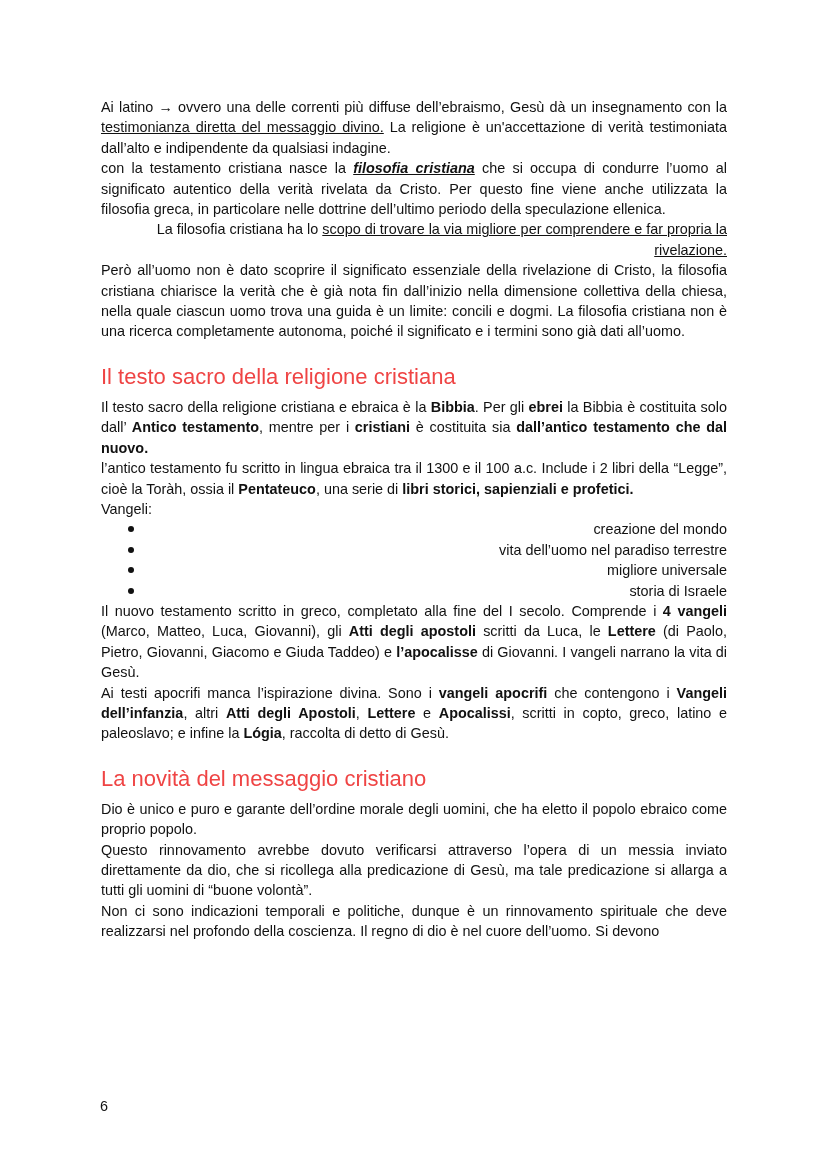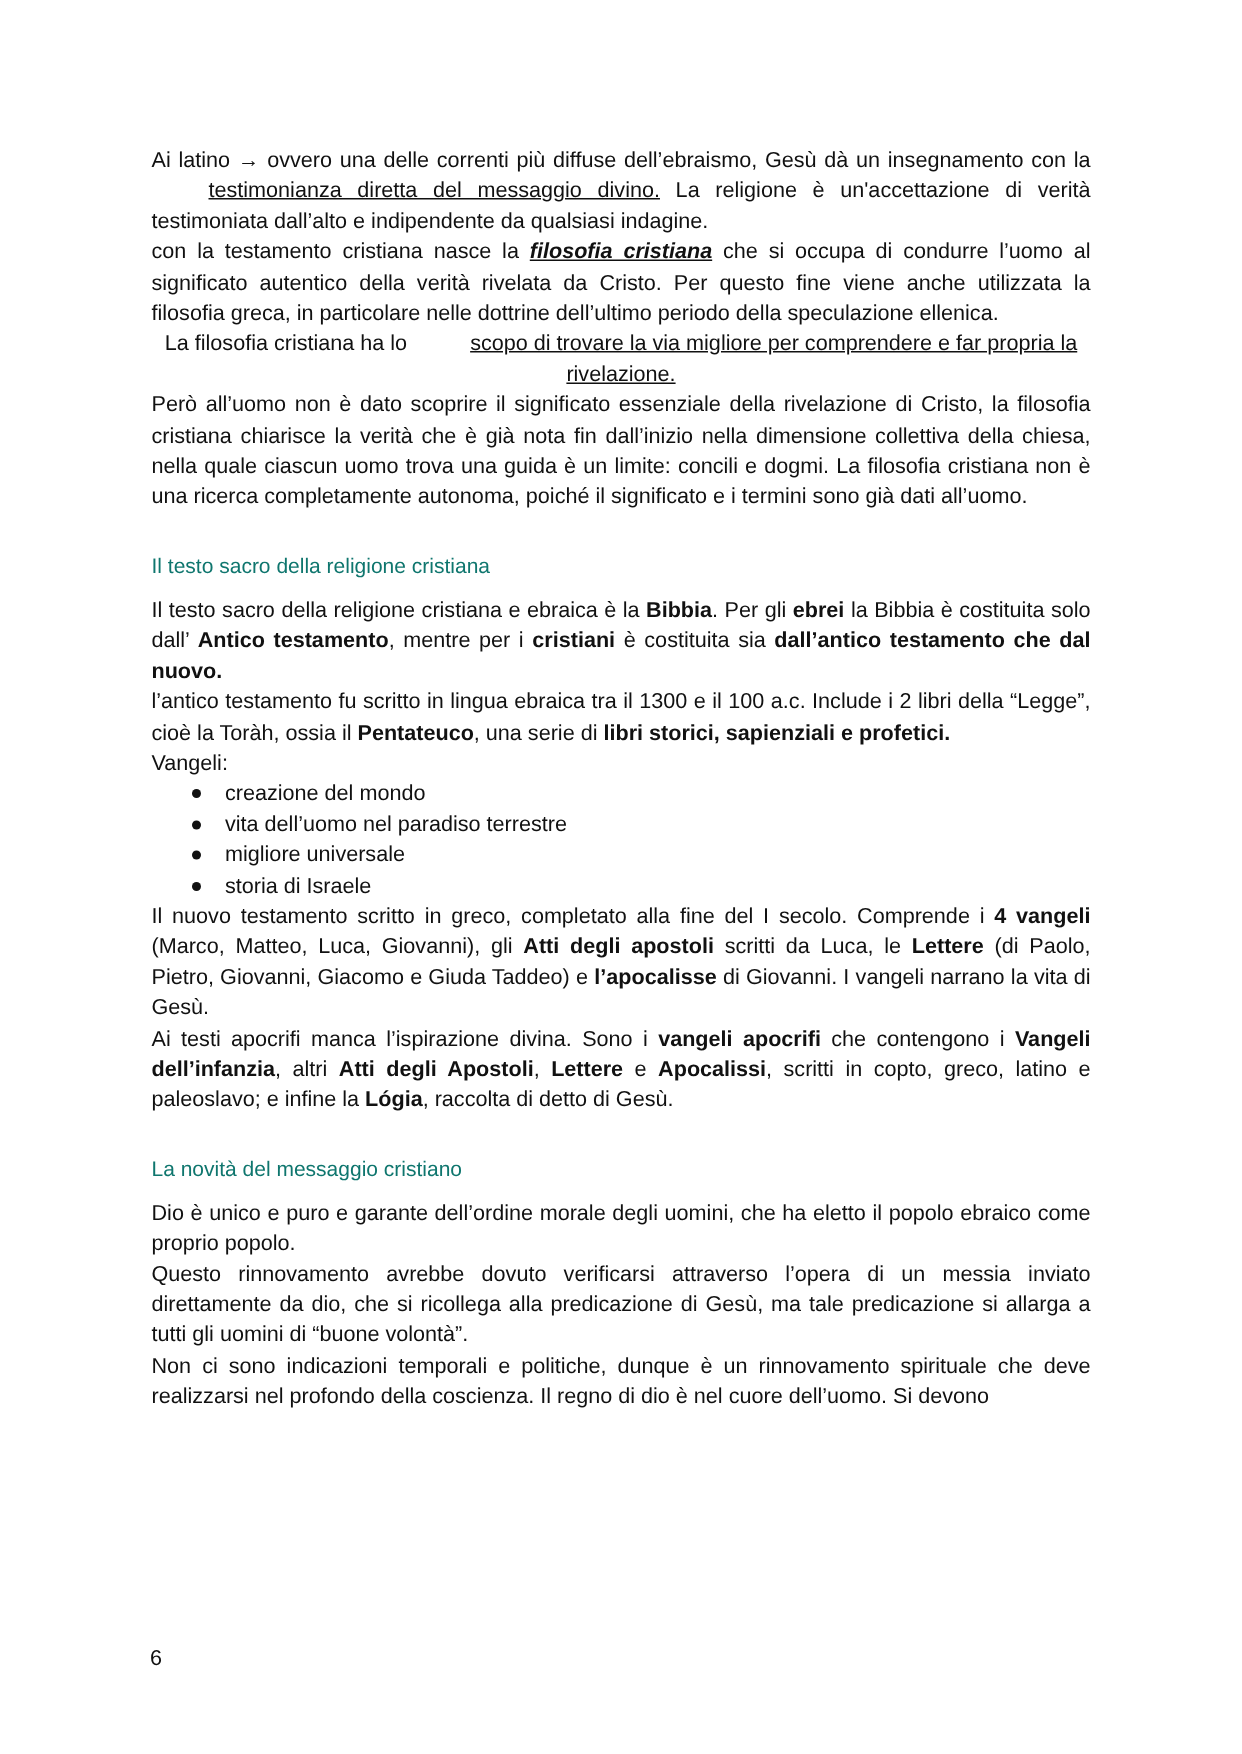--- a/index.html
+++ b/index.html
@@ -28,7 +28,7 @@
       text-align: justify;
     }
     .para.left { text-align: center; }
-    .u { text-decoration: underline; margin-left: 38px; }
+    .u { text-decoration: underline; }
     .b { font-weight: bold; }
     .bi { font-weight: bold; font-style: italic; text-decoration: underline; }
     h2 {

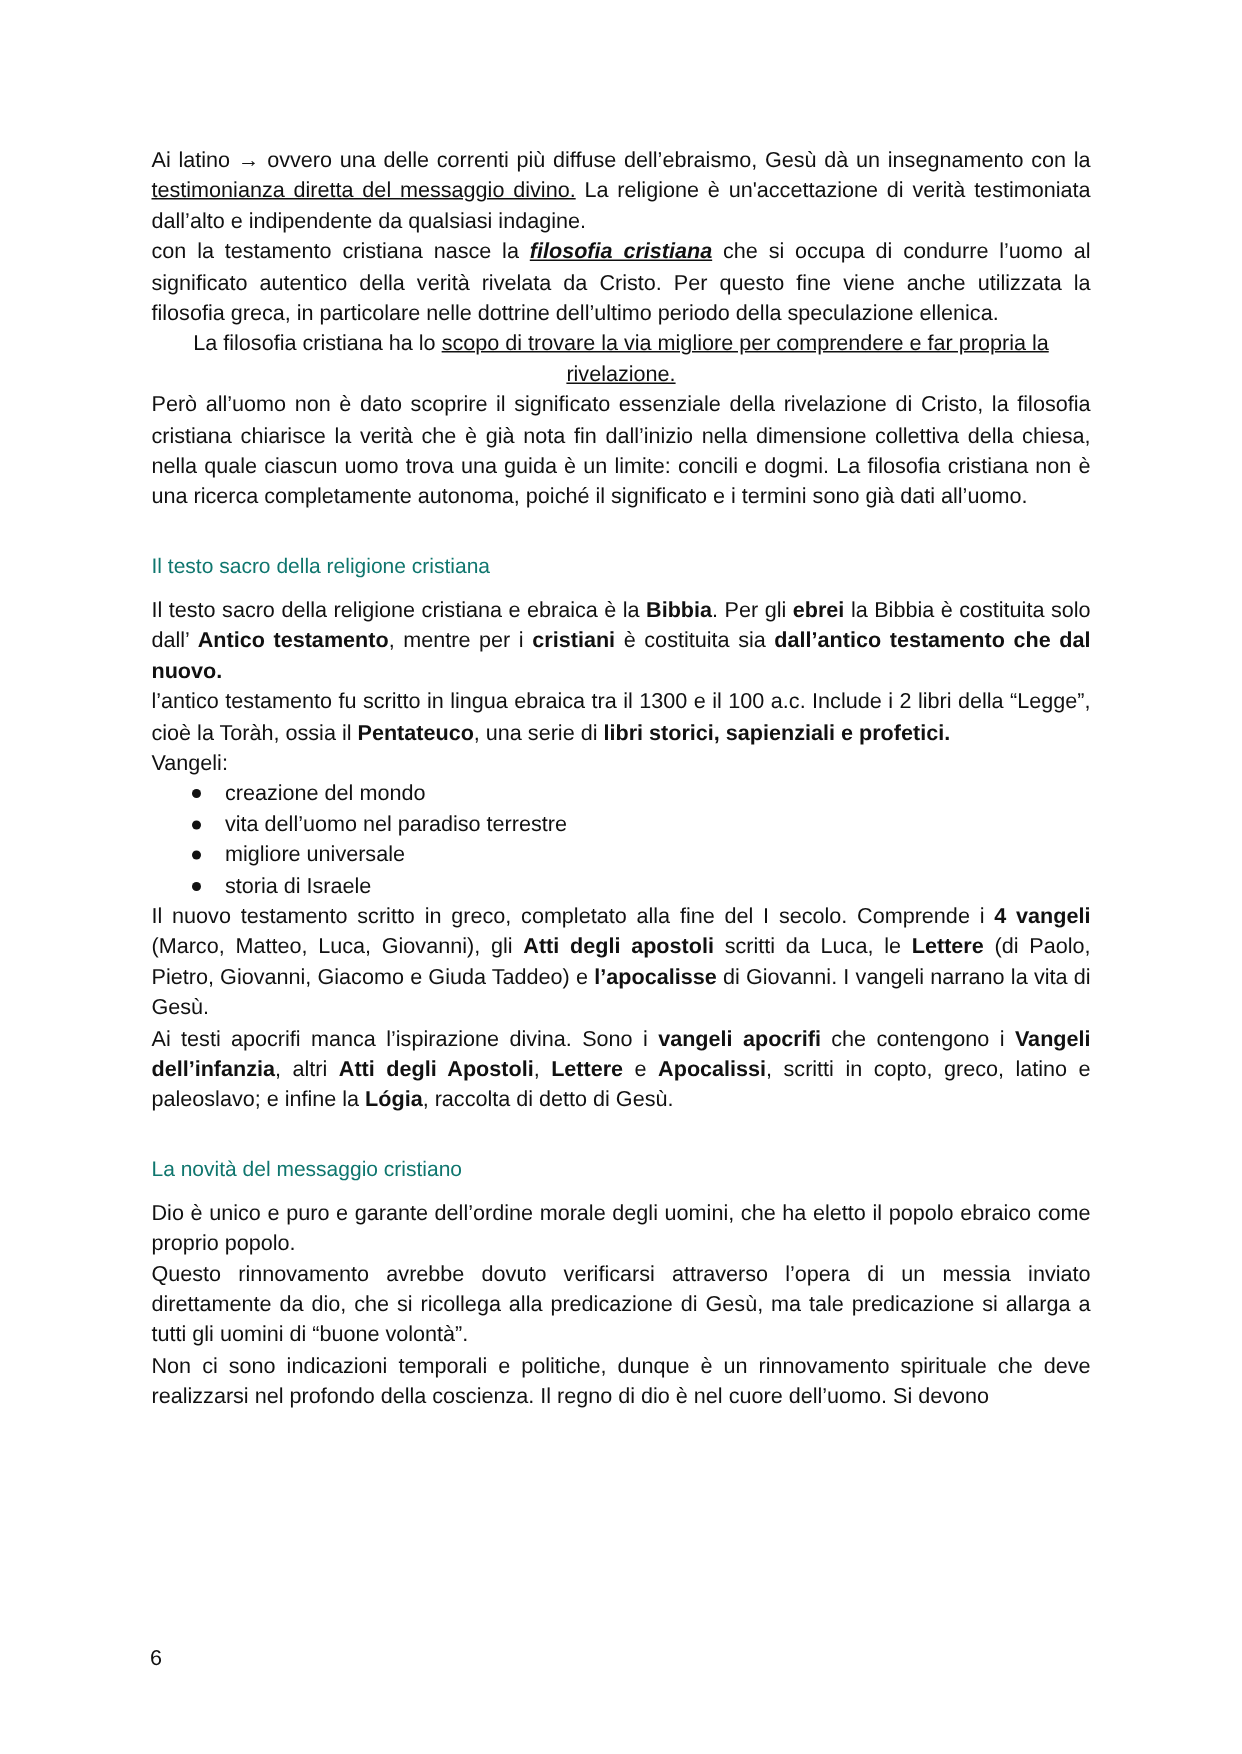--- a/index.html
+++ b/index.html
@@ -27,7 +27,7 @@
       margin: 0;
       text-align: justify;
     }
-    .para.left { text-align: center; }
+    .para.left { text-align: right; }
     .u { text-decoration: underline; }
     .b { font-weight: bold; }
     .bi { font-weight: bold; font-style: italic; text-decoration: underline; }

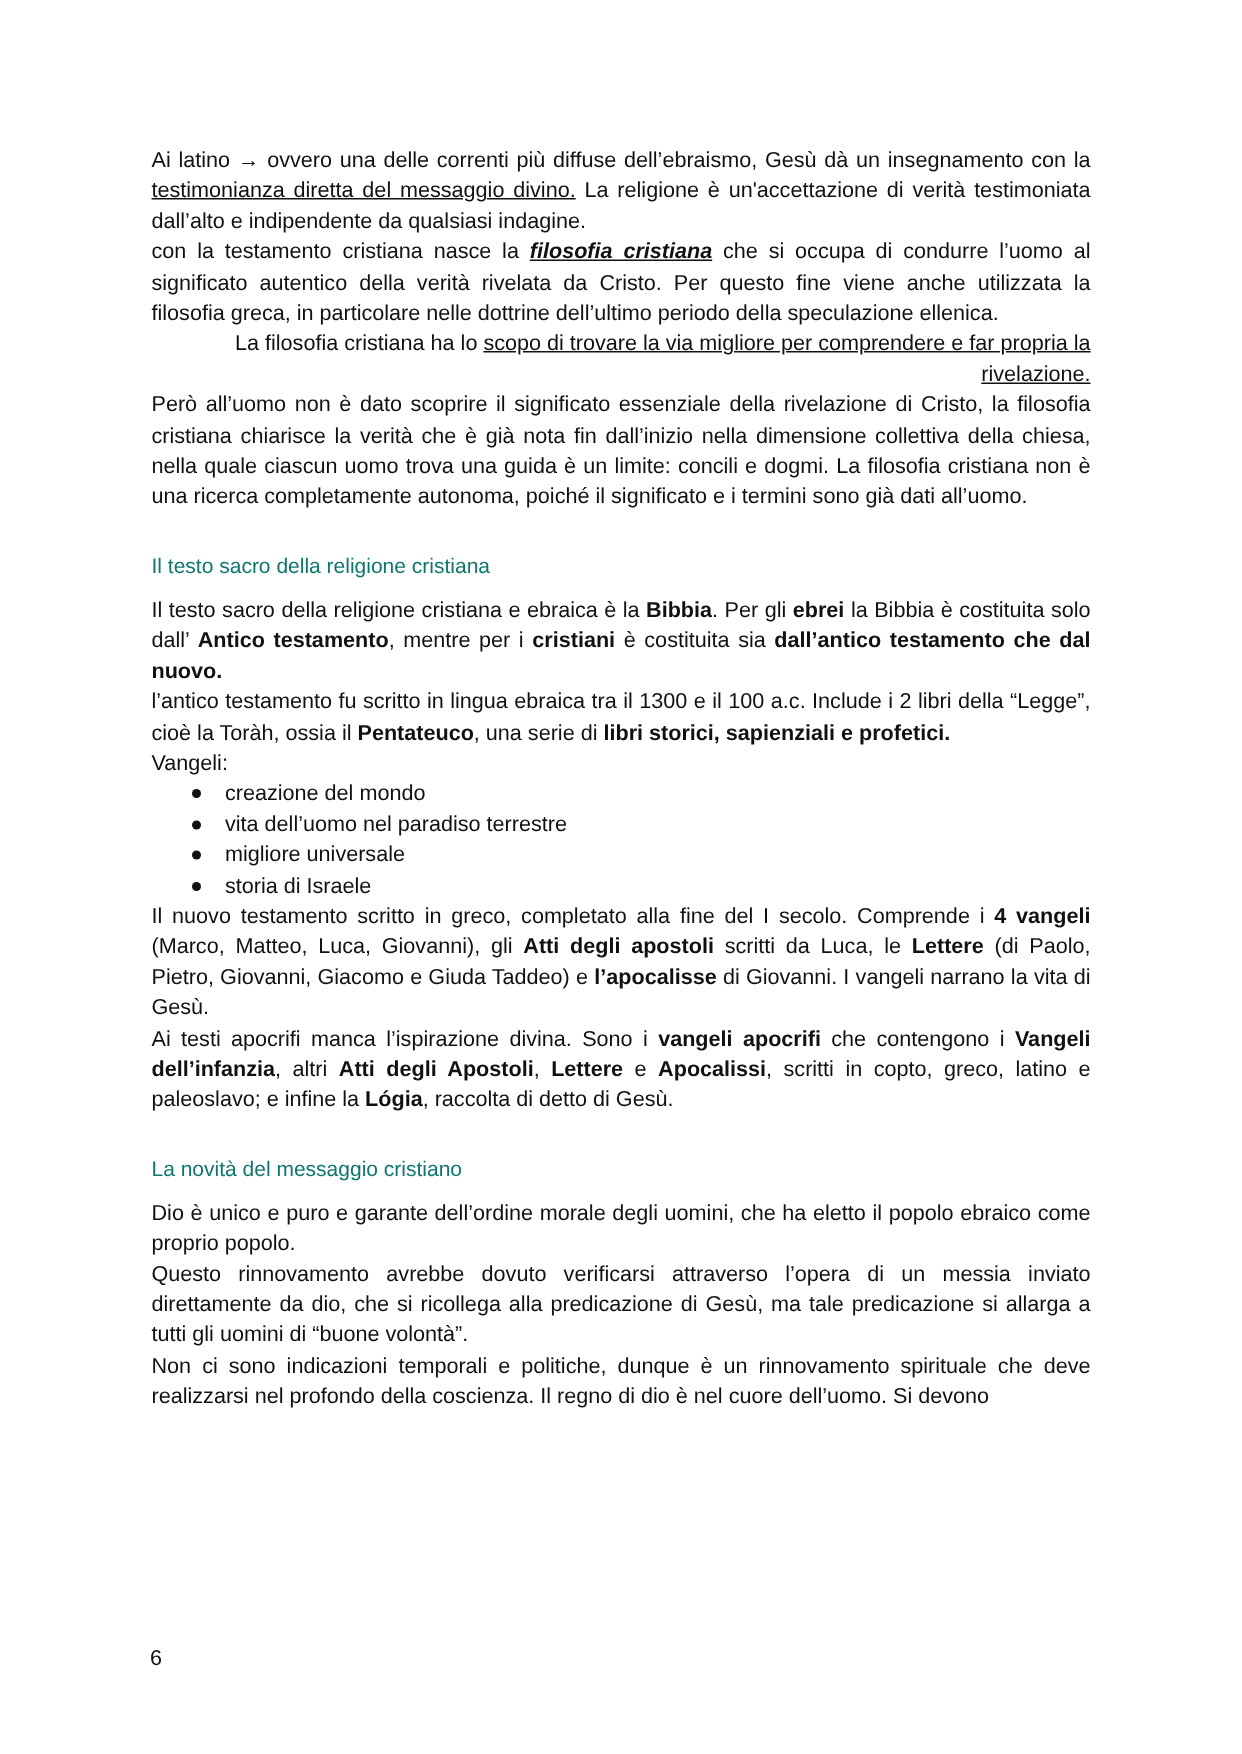--- a/index.html
+++ b/index.html
@@ -33,8 +33,8 @@
     .bi { font-weight: bold; font-style: italic; text-decoration: underline; }
     h2 {
       font-weight: normal;
-      font-size: 14px;
-      color: #0f766e;
+      font-size: 22px;
+      color: #ef4444;
       margin: 0;
       line-height: 24px;
     }

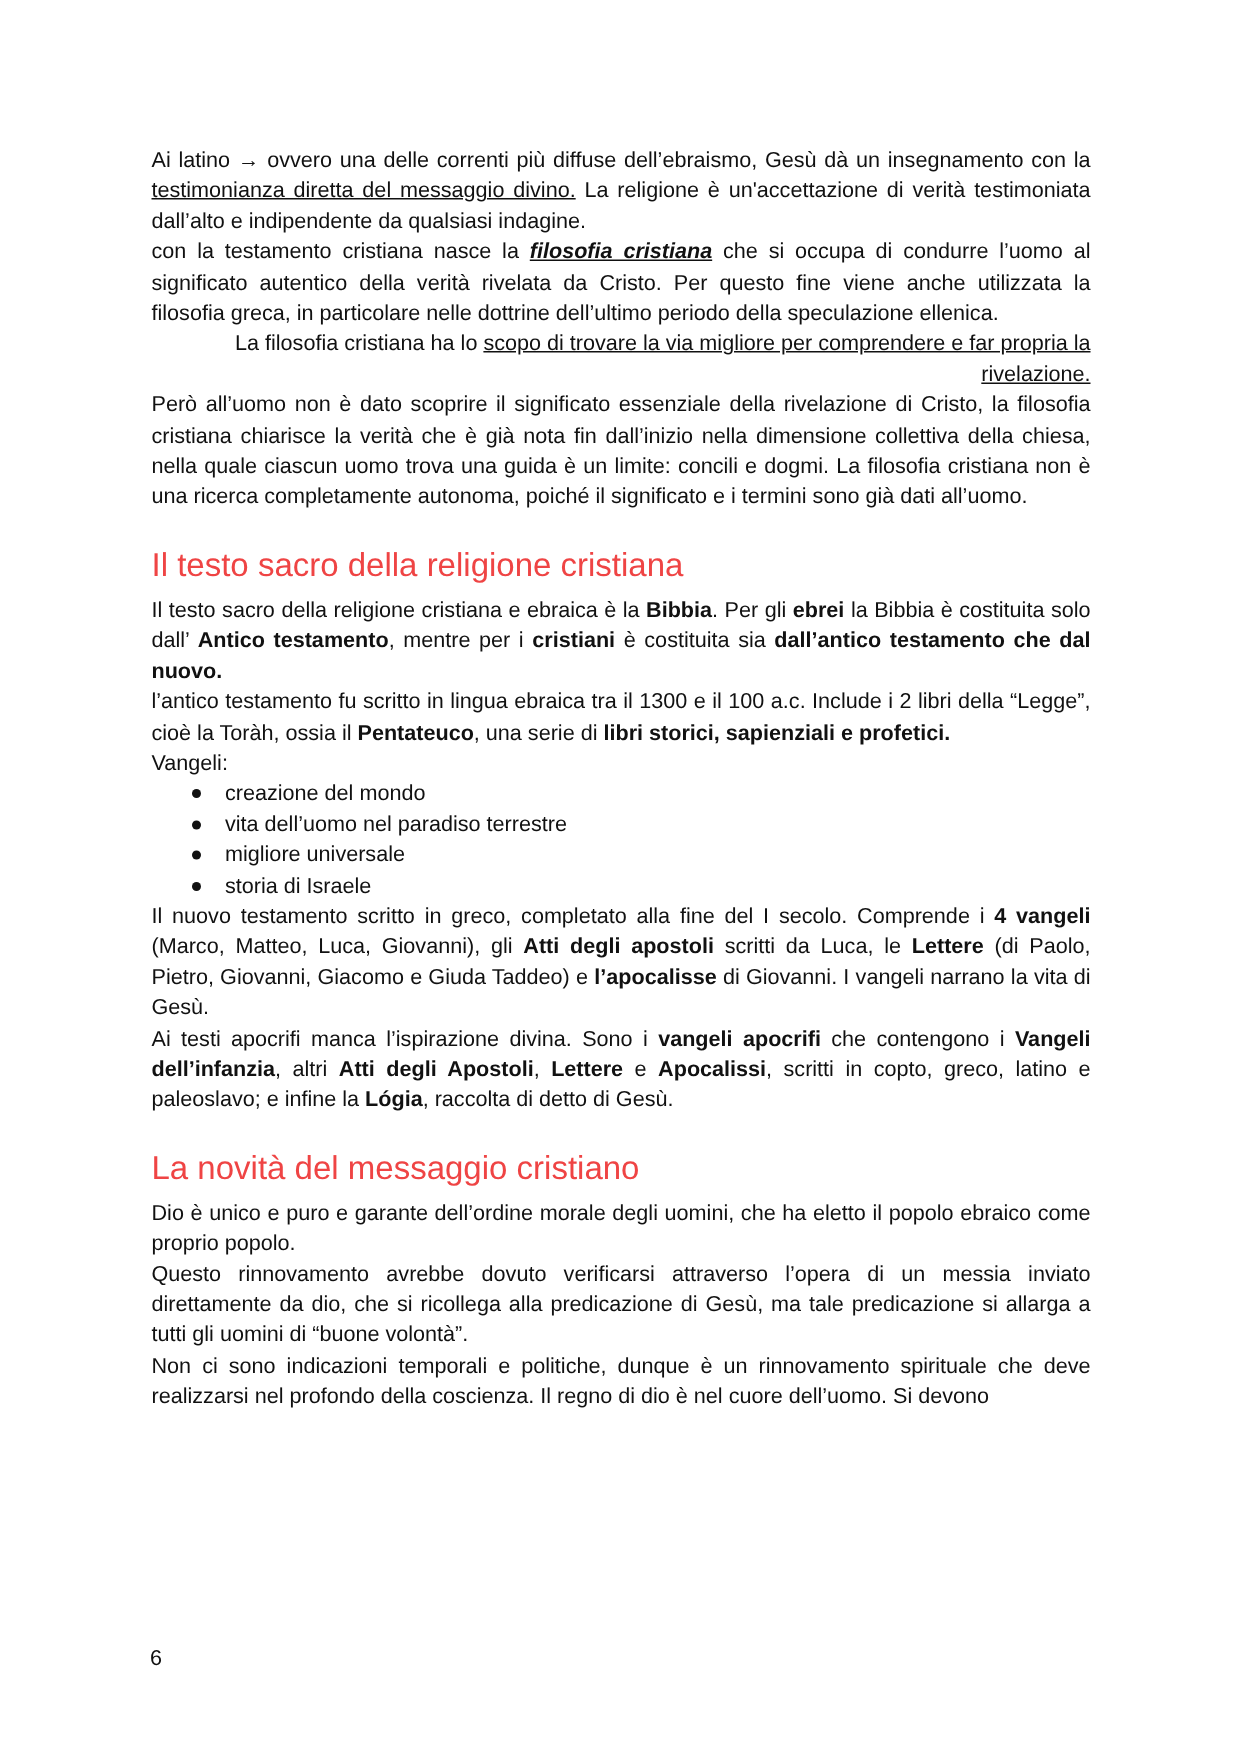--- a/index.html
+++ b/index.html
@@ -44,6 +44,7 @@
       margin: 0;
       padding: 0 0 0 49px;
       list-style: none;
+      text-align: right;
     }
     ul li {
       position: relative;

